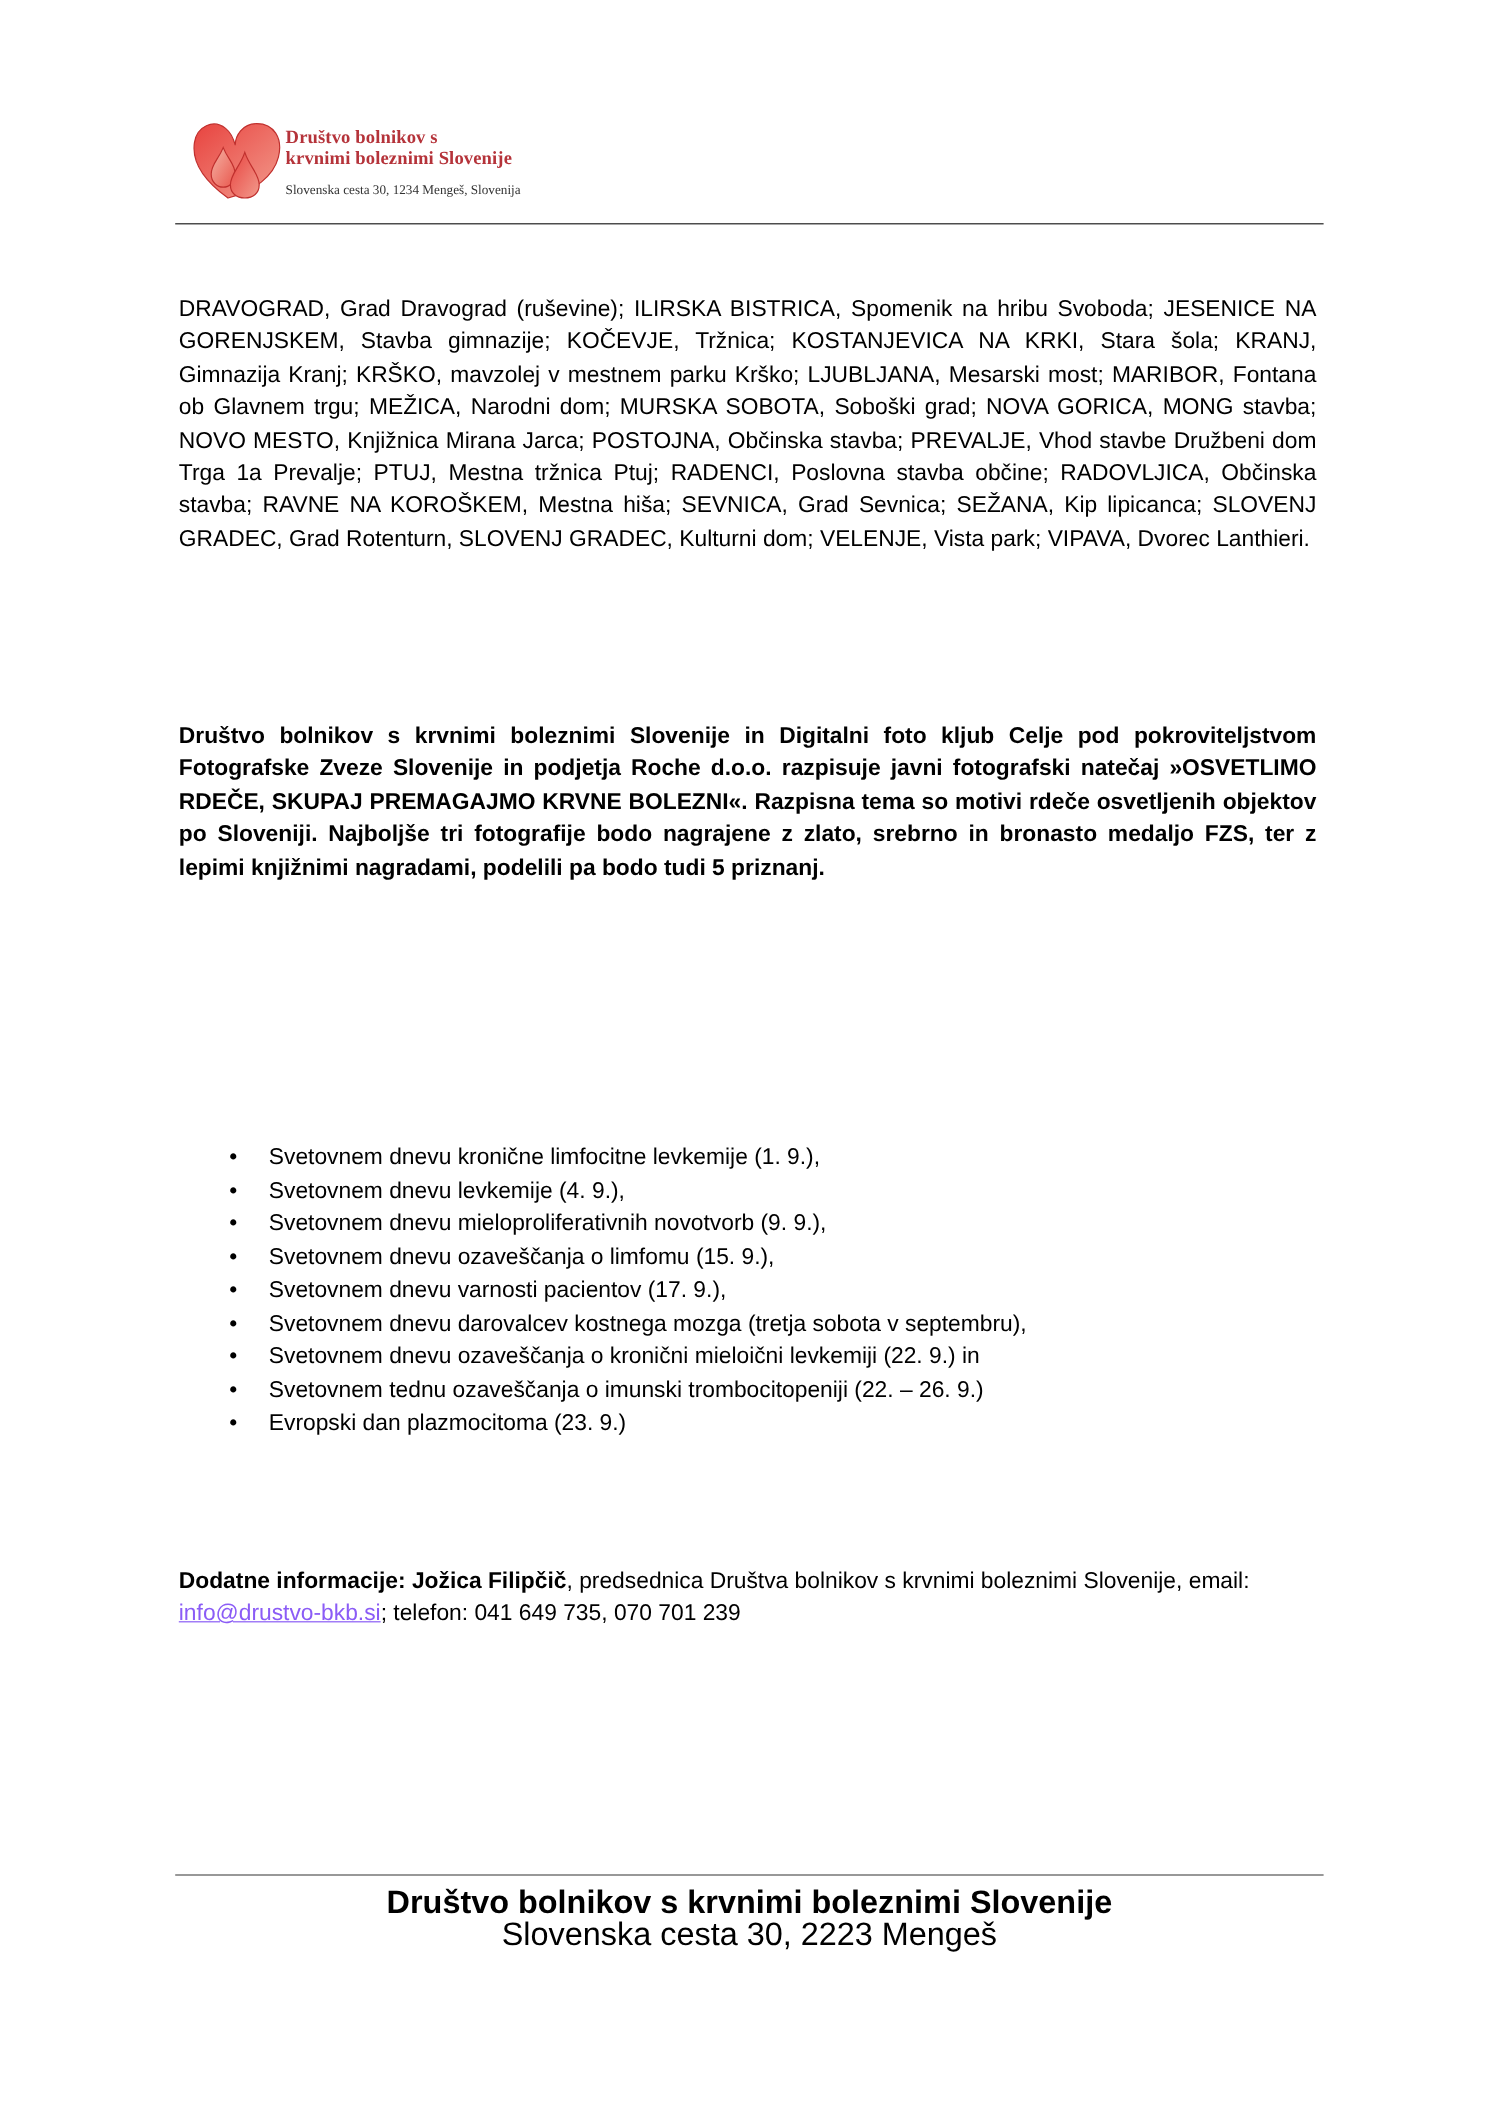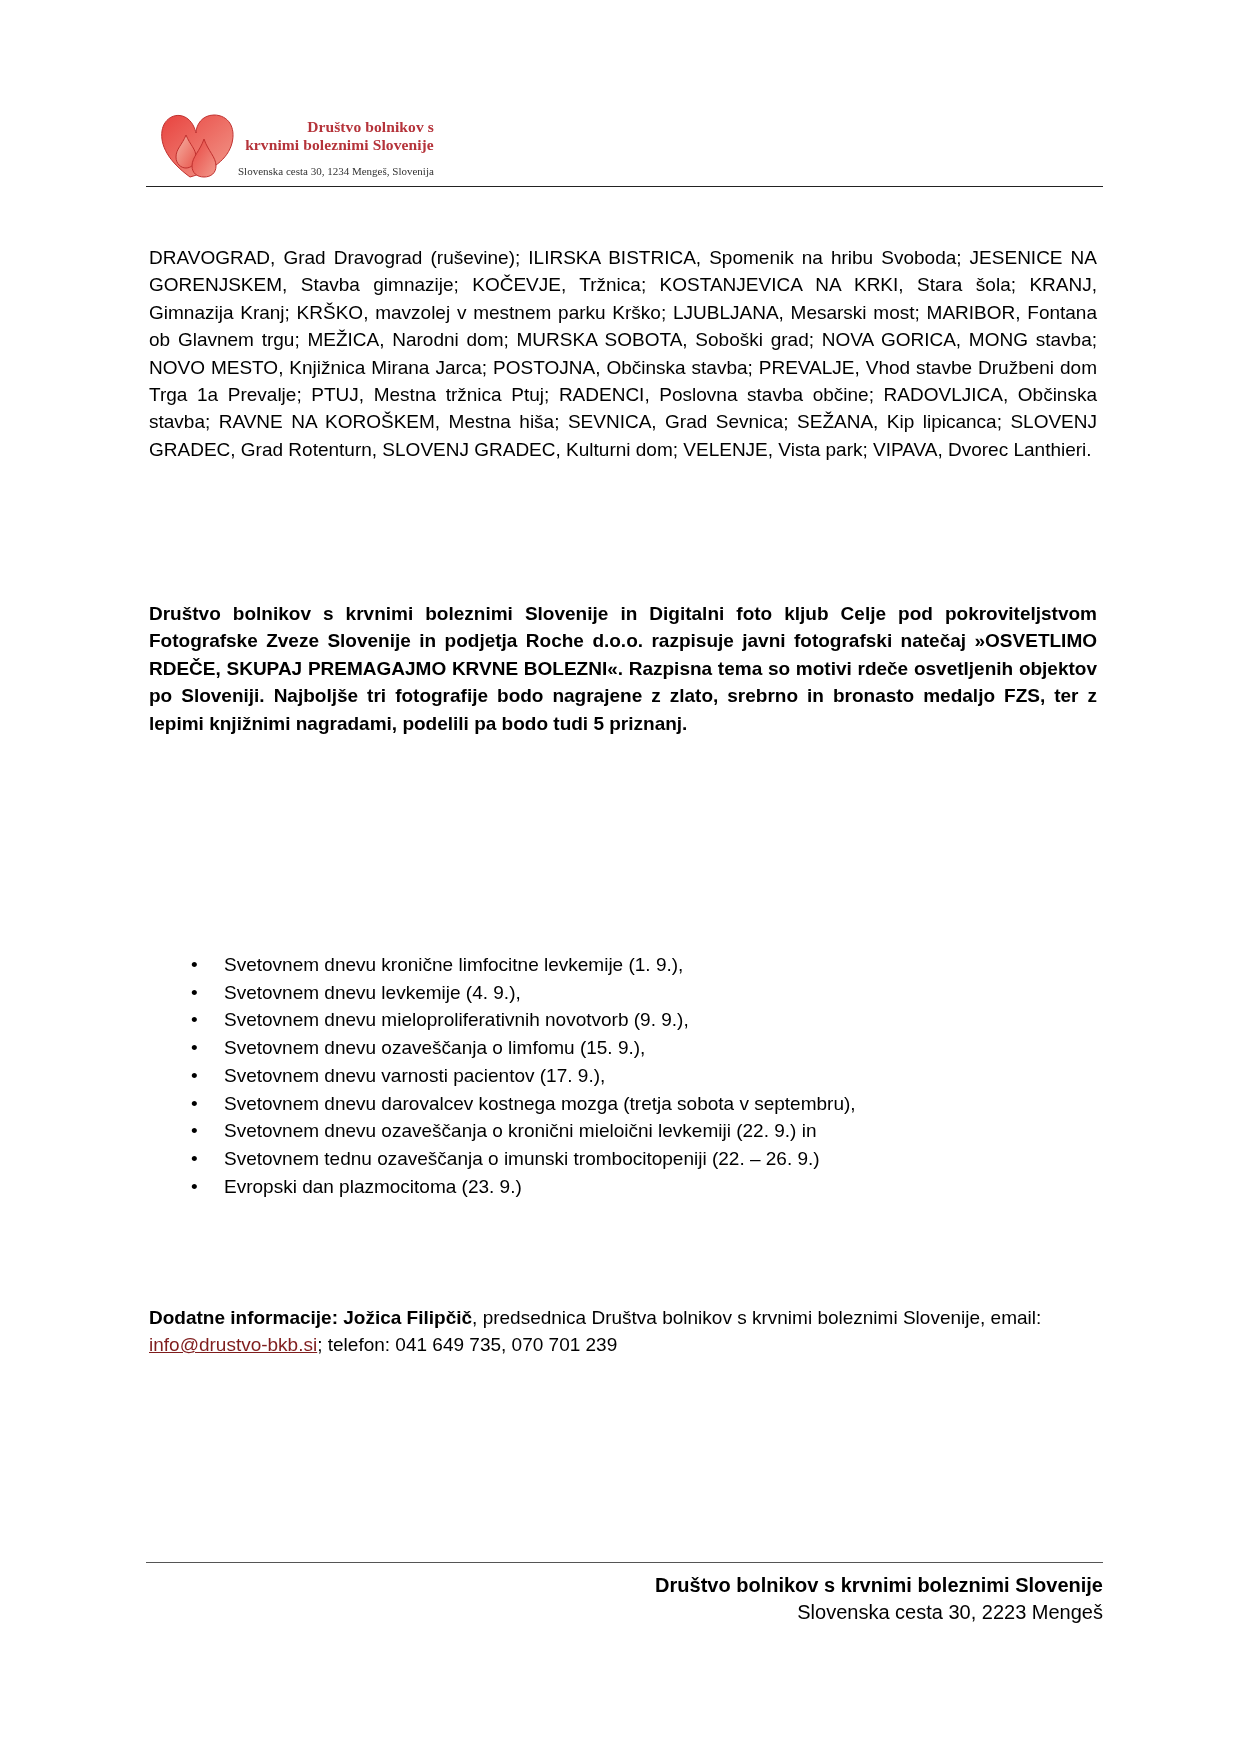--- a/index.html
+++ b/index.html
@@ -10,7 +10,7 @@
   .page { position: absolute; left: 0; top: 0; width: 1241px; height: 1755px; }
 
   
-  .header { position: absolute; left: 145px; top: 108px; width: 960px; height: 80px; text-align: right; }
+  .header { position: absolute; left: 145px; top: 96px; width: 960px; height: 80px; }
   .logo-mark { position: absolute; left: 15px; top: 3px; width: 76px; height: 68px; }
   .logo-text { position: absolute; left: 93px; top: 10px; font-family: "Liberation Serif", serif; }
   .logo-name { color: #b5333a; font-size: 15.5px; line-height: 18px; font-weight: bold; letter-spacing: 0.1px; }

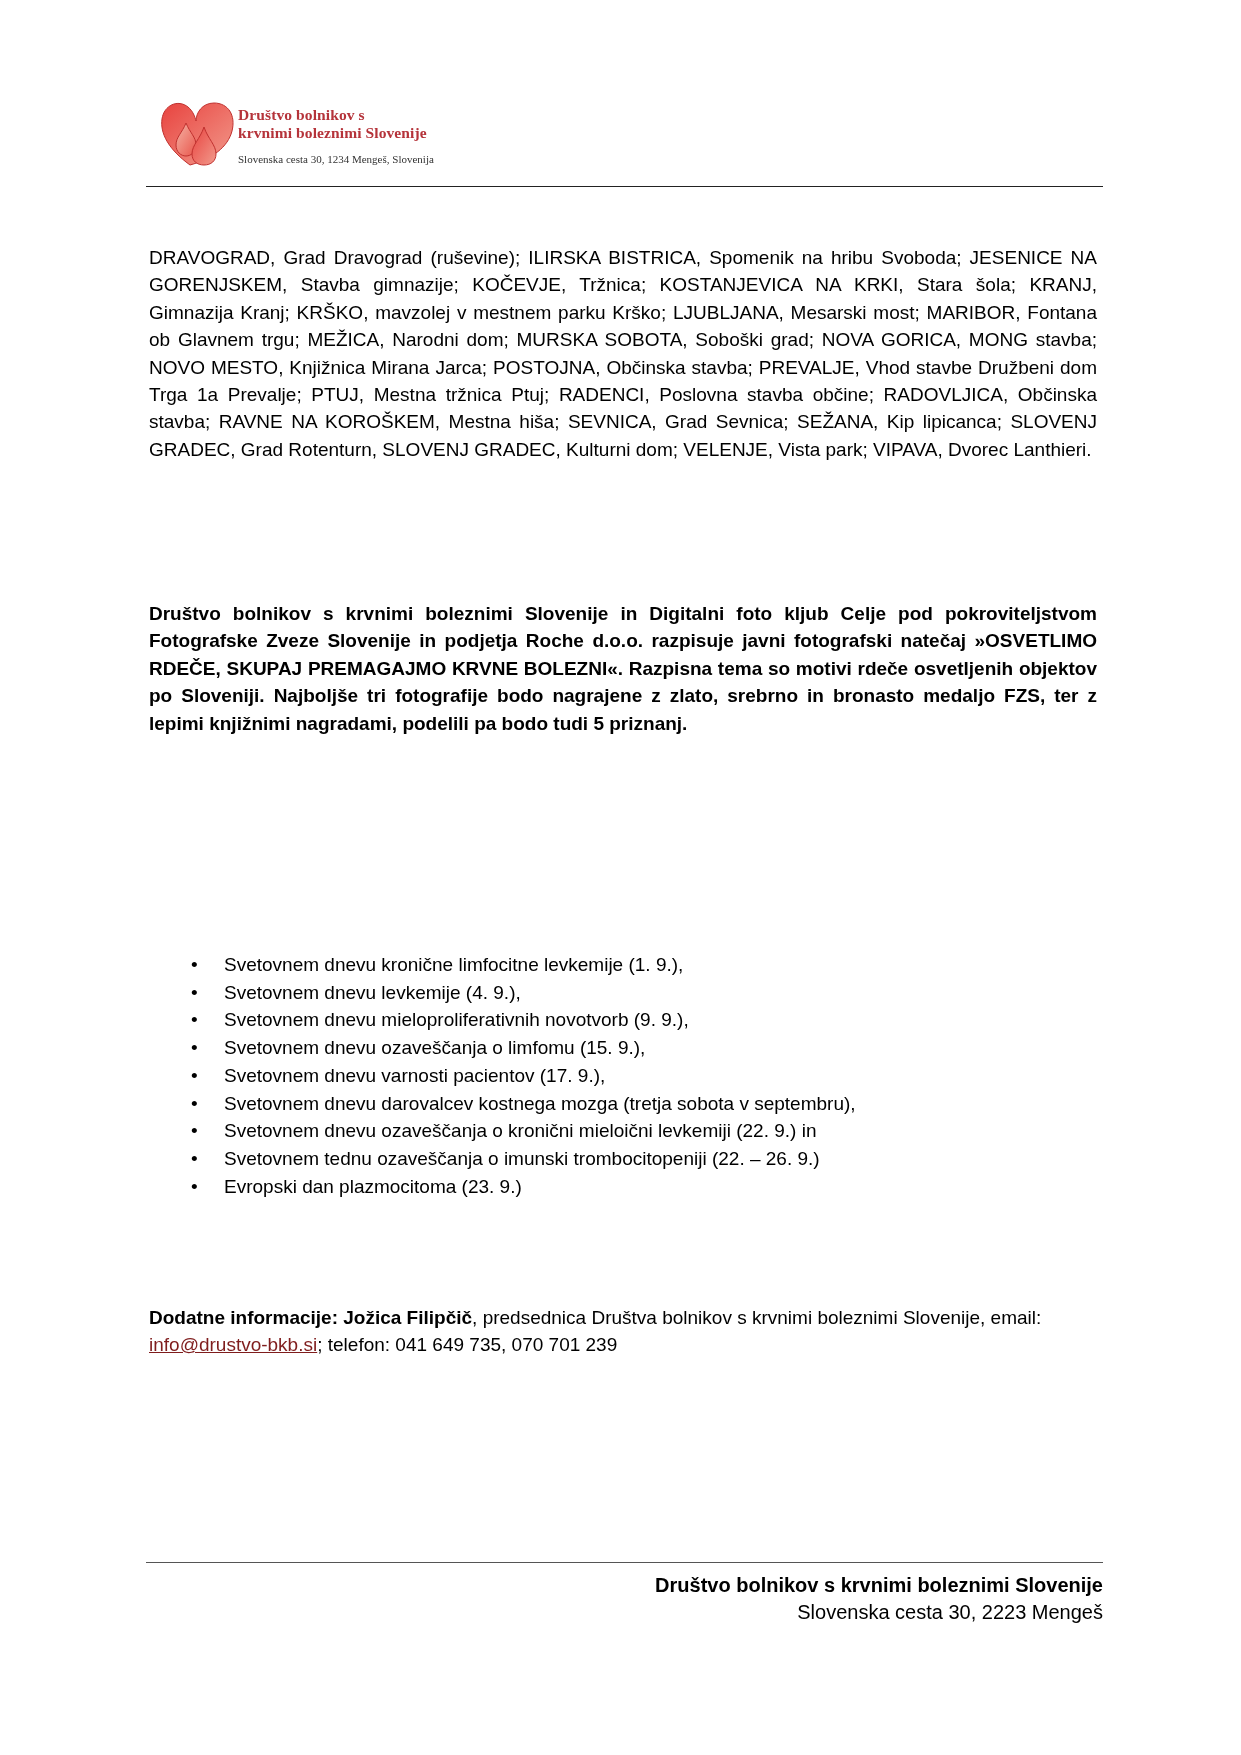--- a/index.html
+++ b/index.html
@@ -27,7 +27,7 @@
   .list li .bullet { position: absolute; left: 42px; top: 0; }
   .p4 { top: 1304px; line-height: 27.4px; }
   .p4 .bold { font-weight: bold; margin-top: 29px; }
-  .p4 a { color: #7f1d1d; text-decoration: underline; }
+  .p4 a { color: #8b5cf6; text-decoration: underline; }
 
   
   .footer-rule { position: absolute; left: 146px; top: 1562px; width: 957px; height: 0; border-top: 1.5px solid #555; }

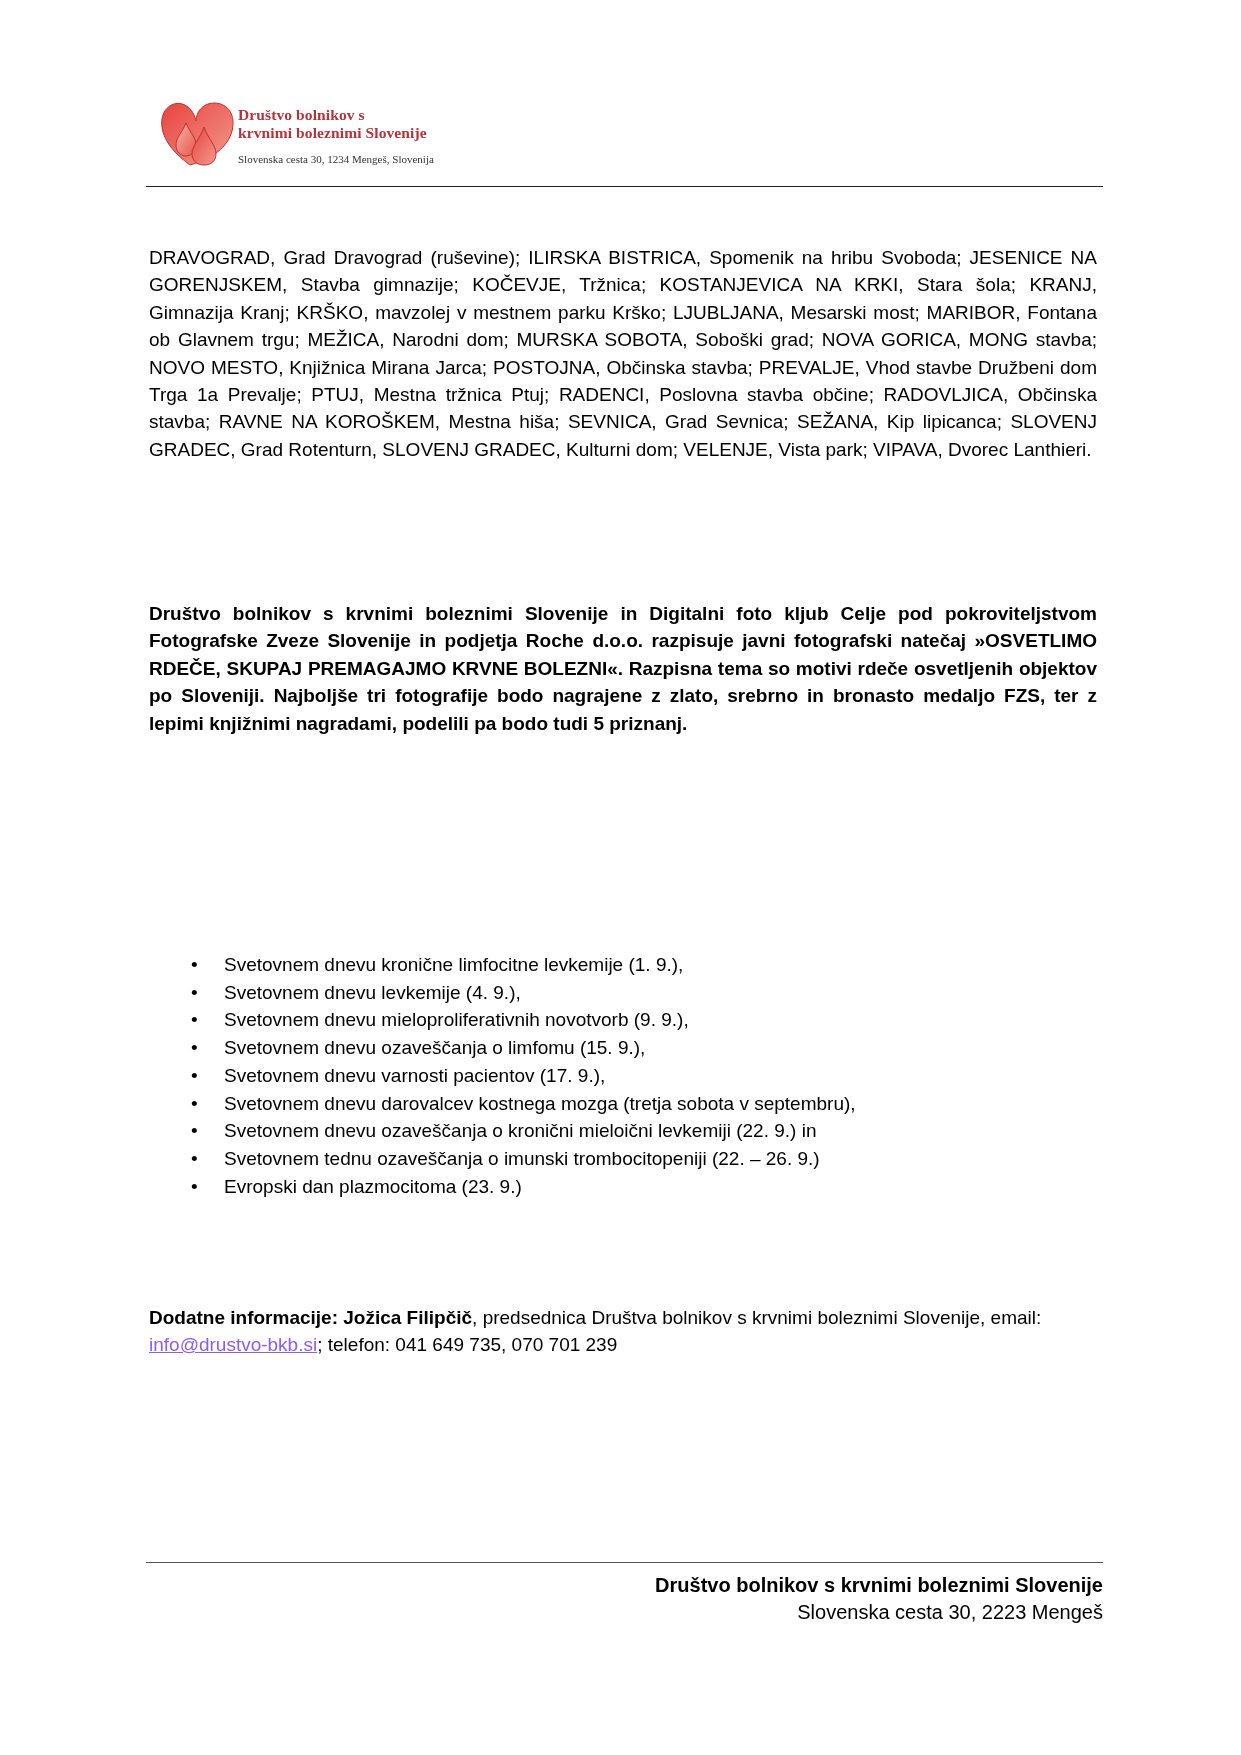--- a/index.html
+++ b/index.html
@@ -31,7 +31,7 @@
 
   
   .footer-rule { position: absolute; left: 146px; top: 1562px; width: 957px; height: 0; border-top: 1.5px solid #555; }
-  .footer { position: absolute; left: 146px; top: 1572px; width: 957px; text-align: right; font-size: 20px; line-height: 27.4px; }
+  .footer { position: absolute; left: 146px; top: 1572px; width: 957px; text-align: center; font-size: 27px; line-height: 27.4px; }
   .footer .org { font-weight: bold; }
 </style>
 </head>

